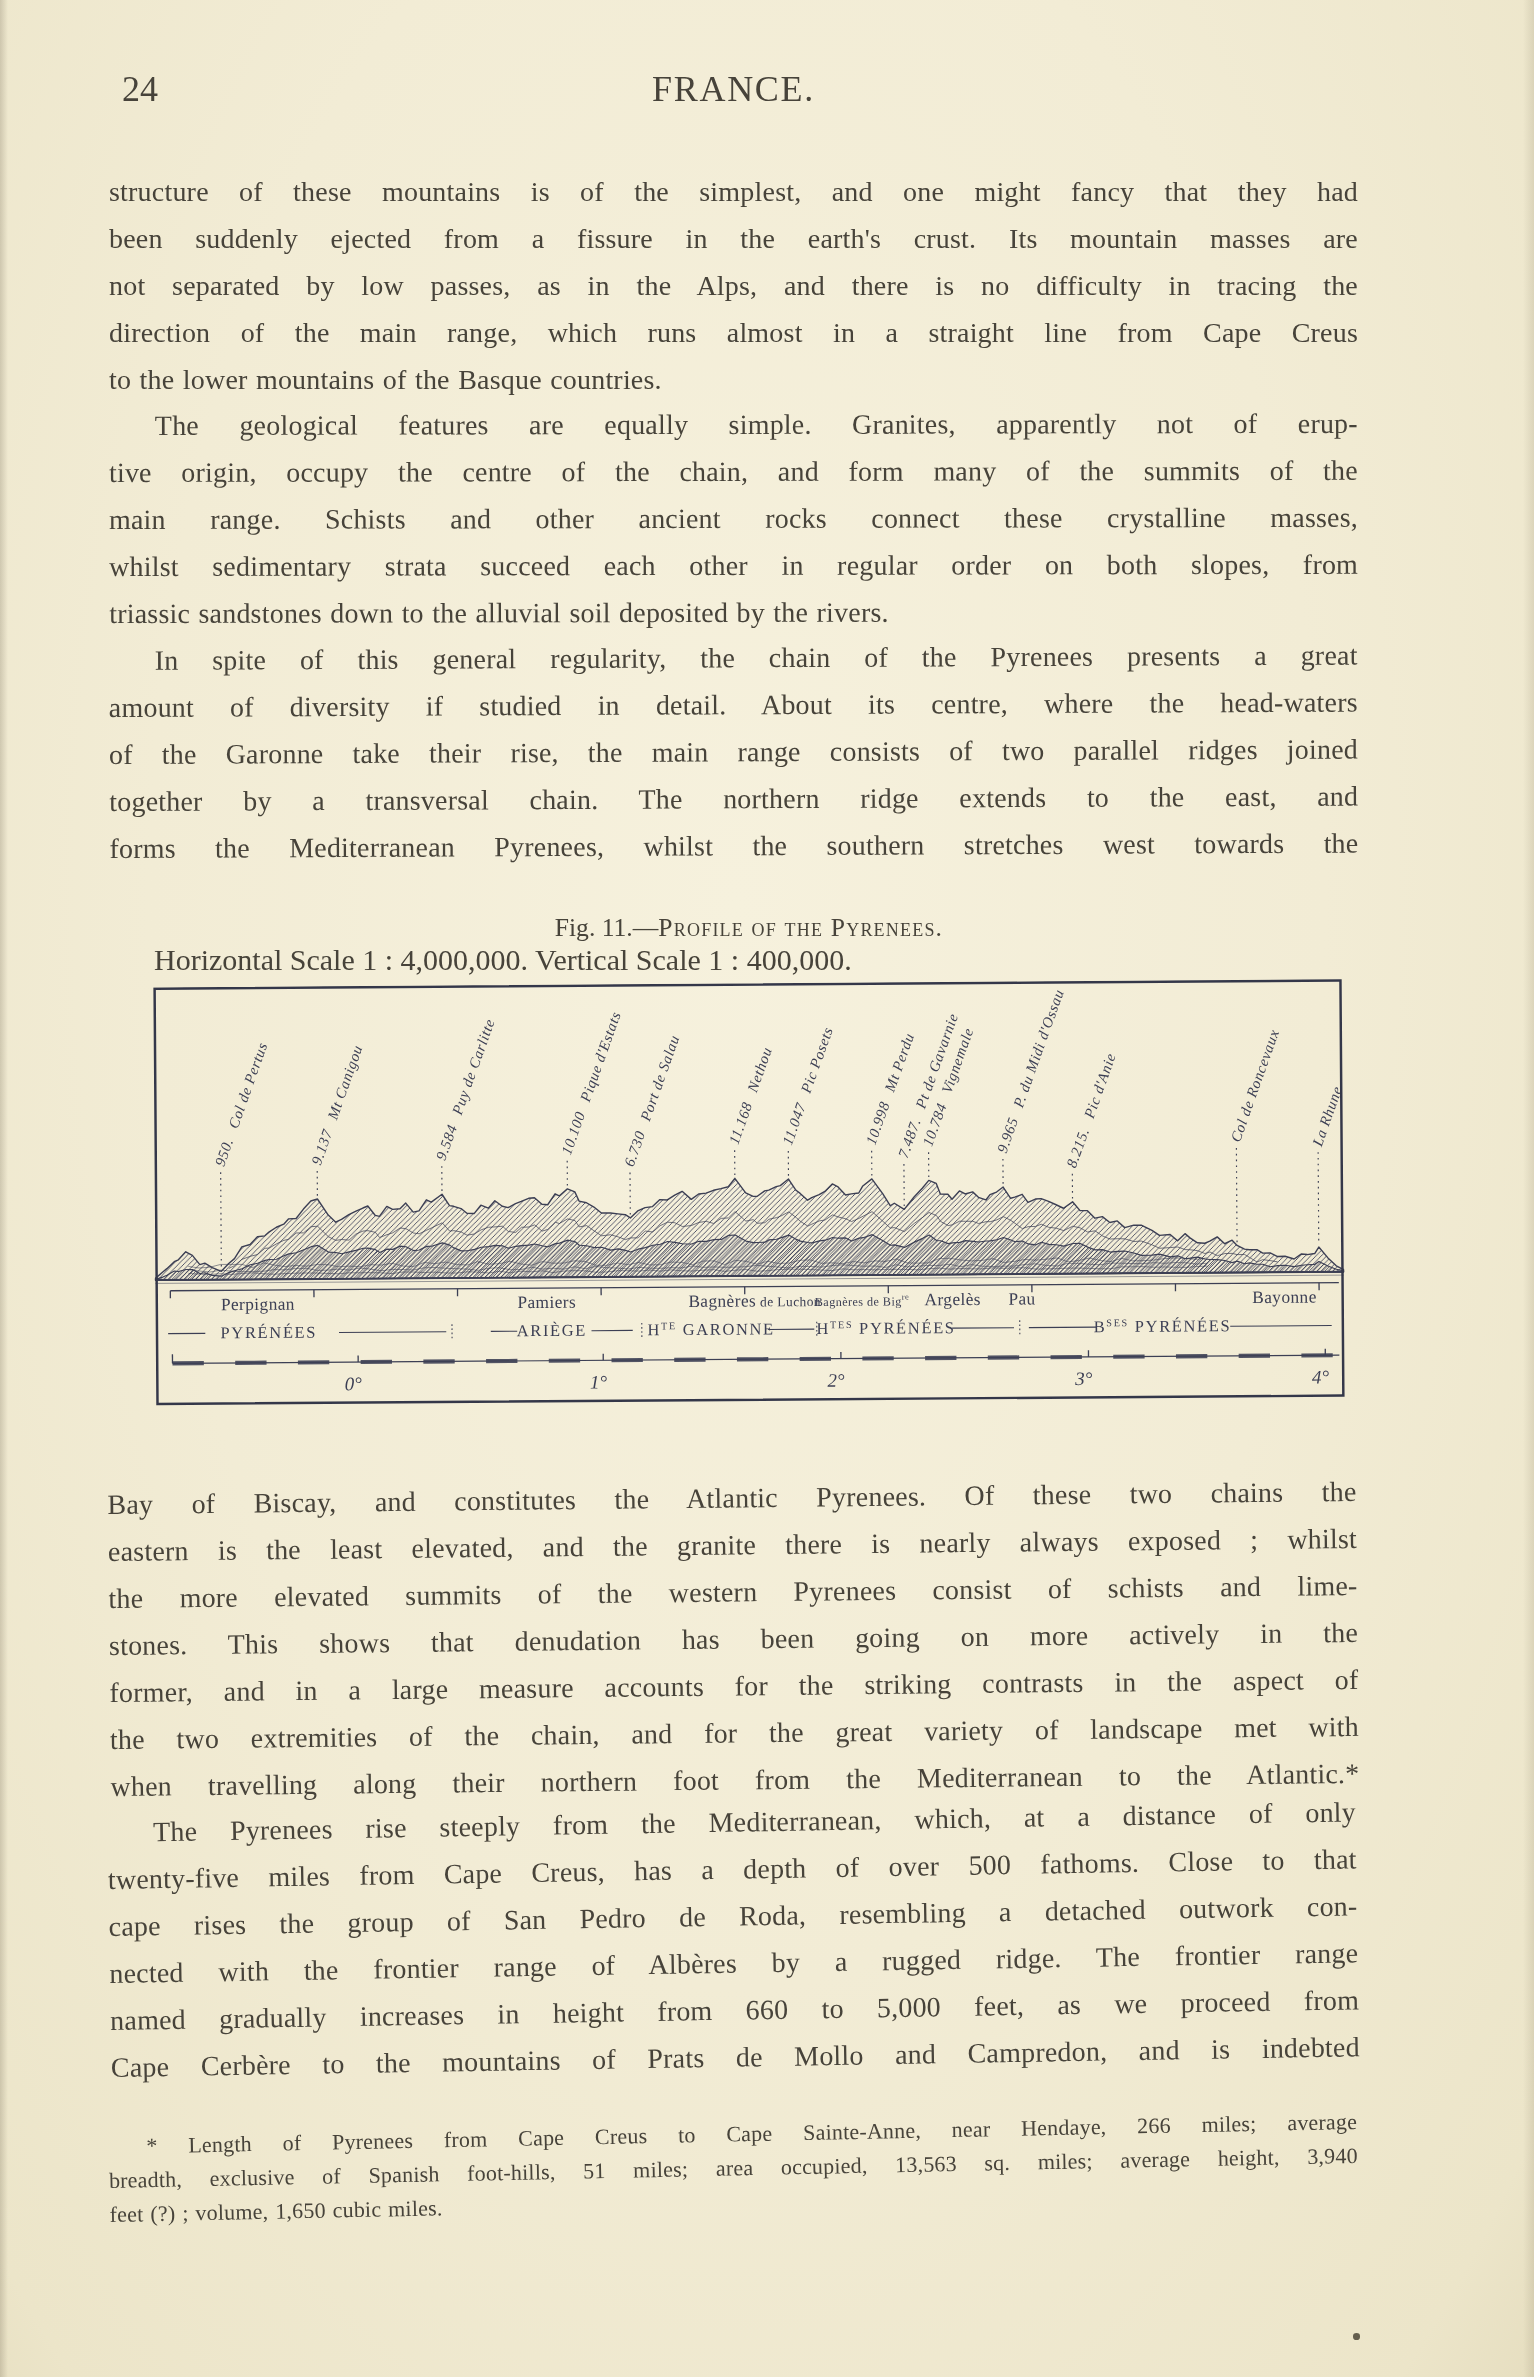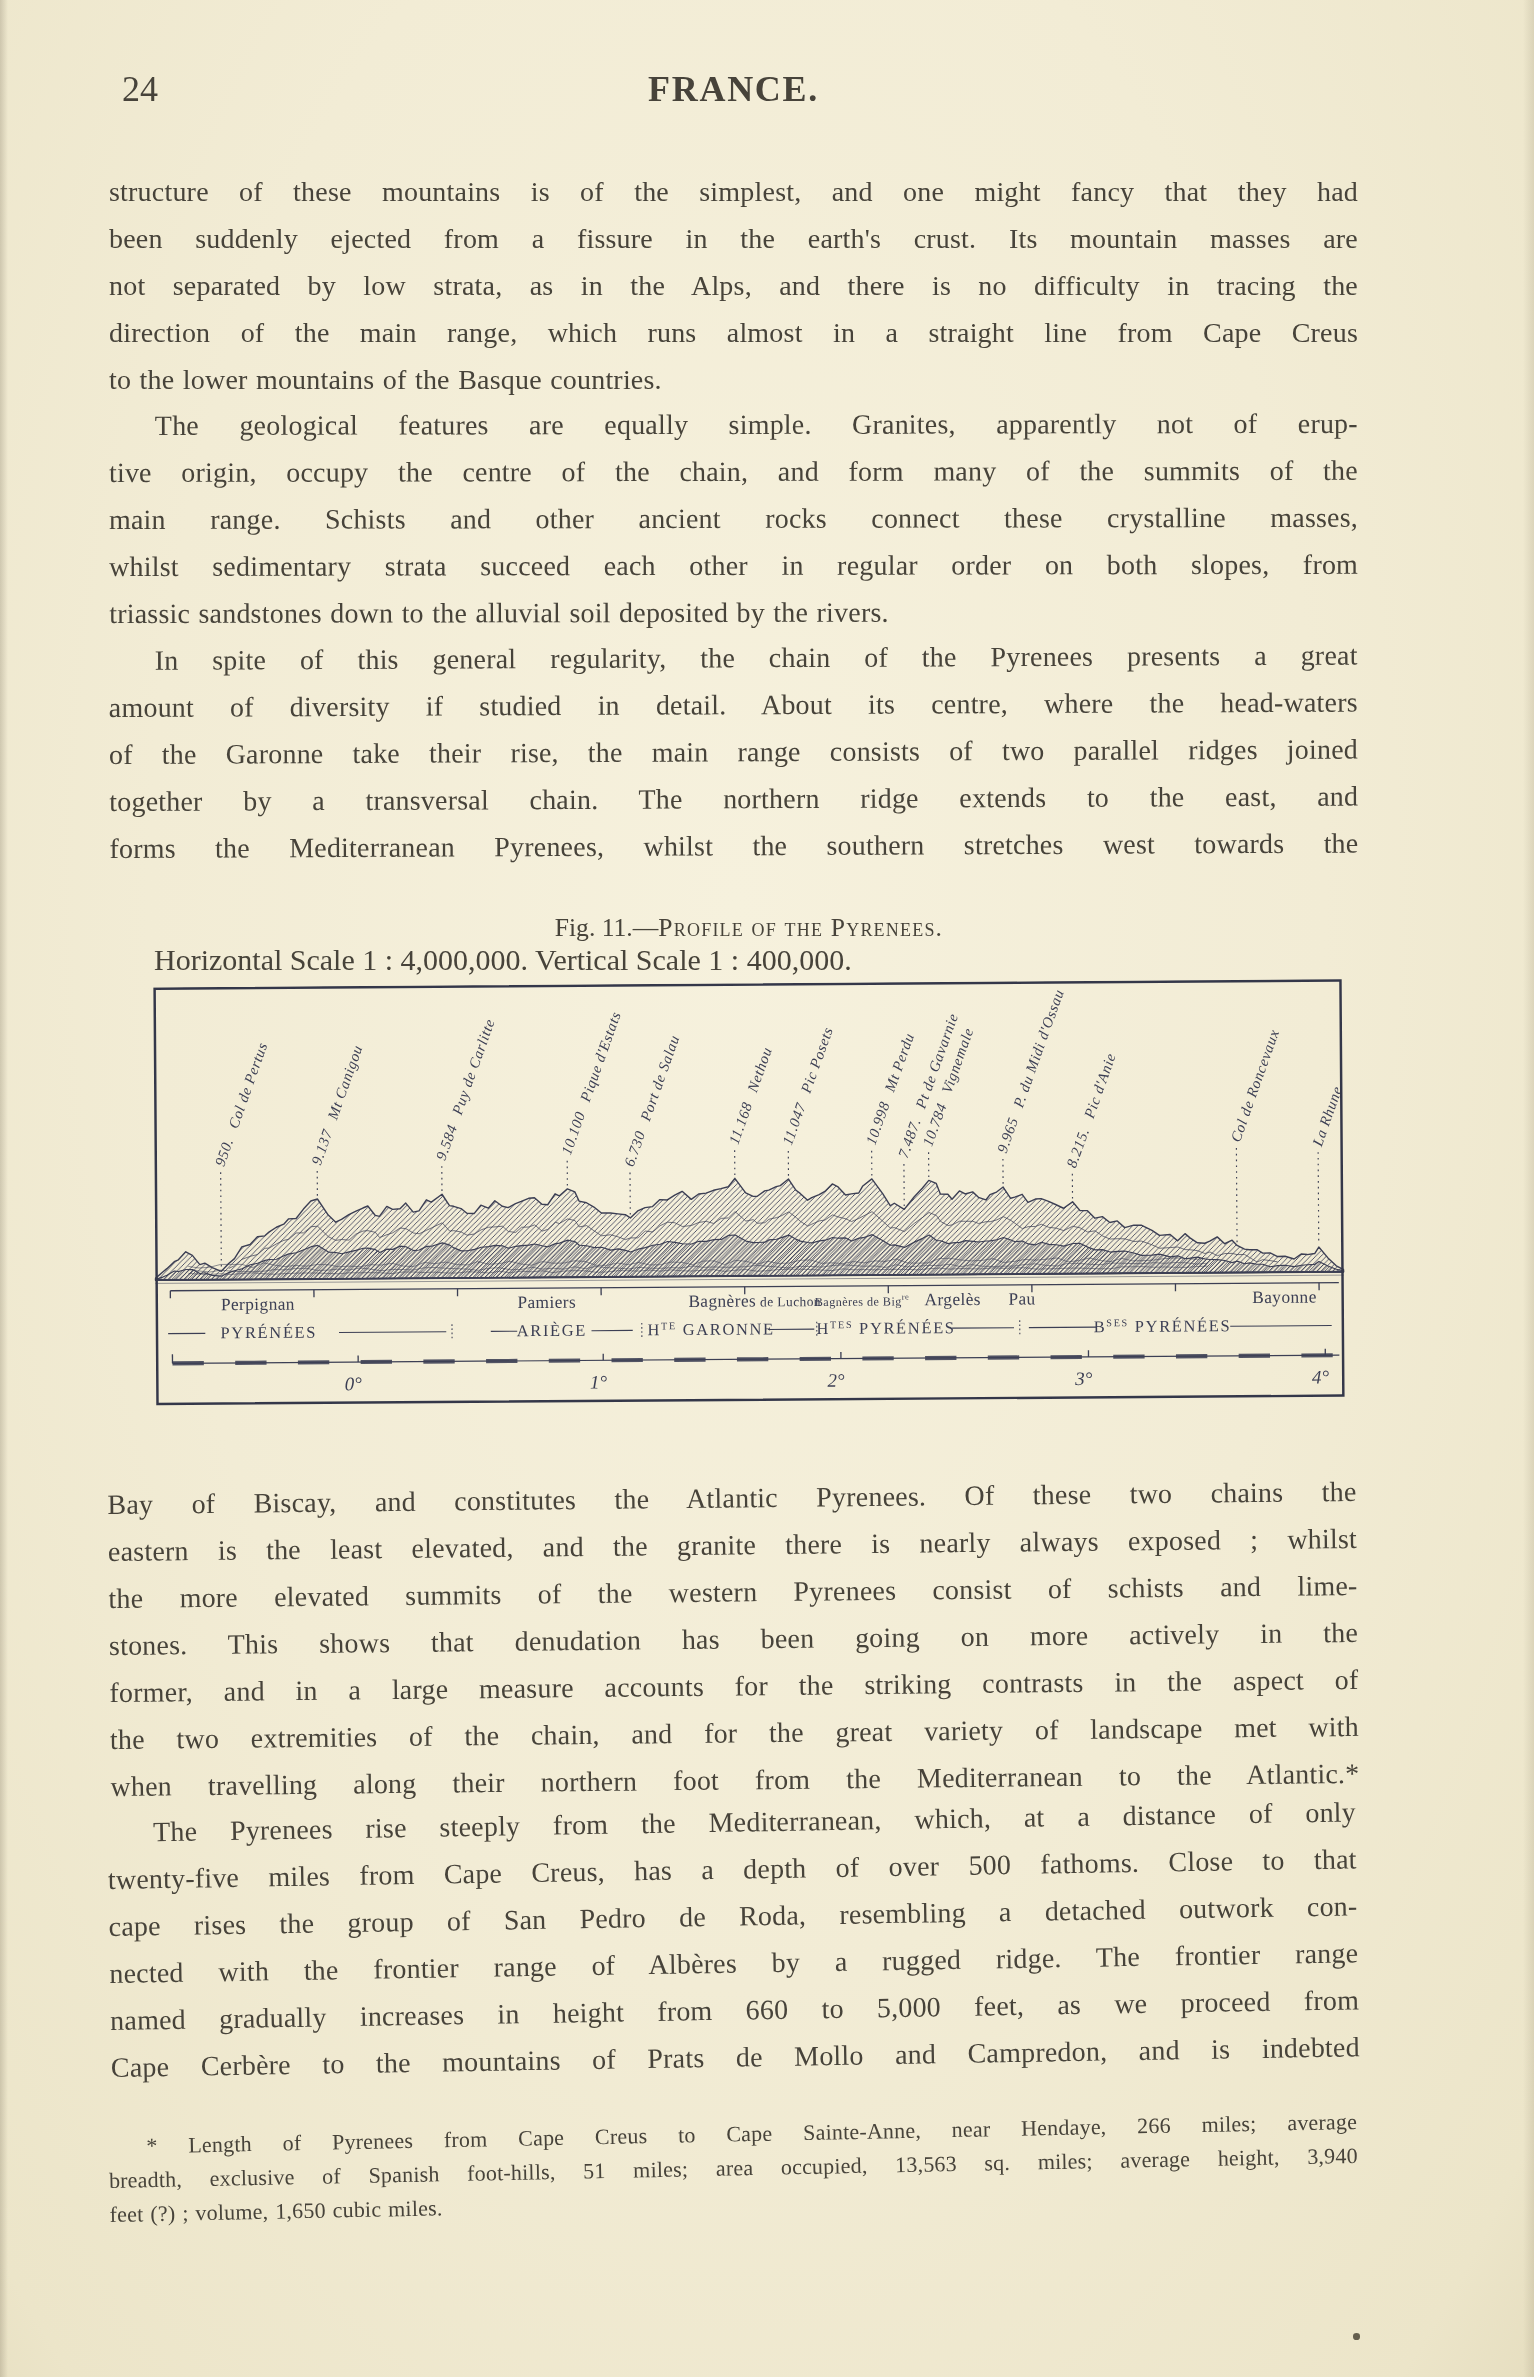--- a/index.html
+++ b/index.html
@@ -16,7 +16,7 @@
     background:linear-gradient(270deg, rgba(120,110,85,.18), rgba(120,110,85,0));}
   .pagehead{position:absolute;top:68px;font-size:36px;}
   #page-number{left:122px;}
-  #running-title{left:109px;width:1249px;text-align:center;letter-spacing:1.7px;font-weight:bold;}
+  #running-title{left:109px;width:1249px;text-align:center;letter-spacing:1.7px;}
   #text-column{position:absolute;left:109px;top:0;width:1249px;height:100%;}
   .para{position:absolute;left:0;width:100%;transform-origin:0 50%;}
   .pline{

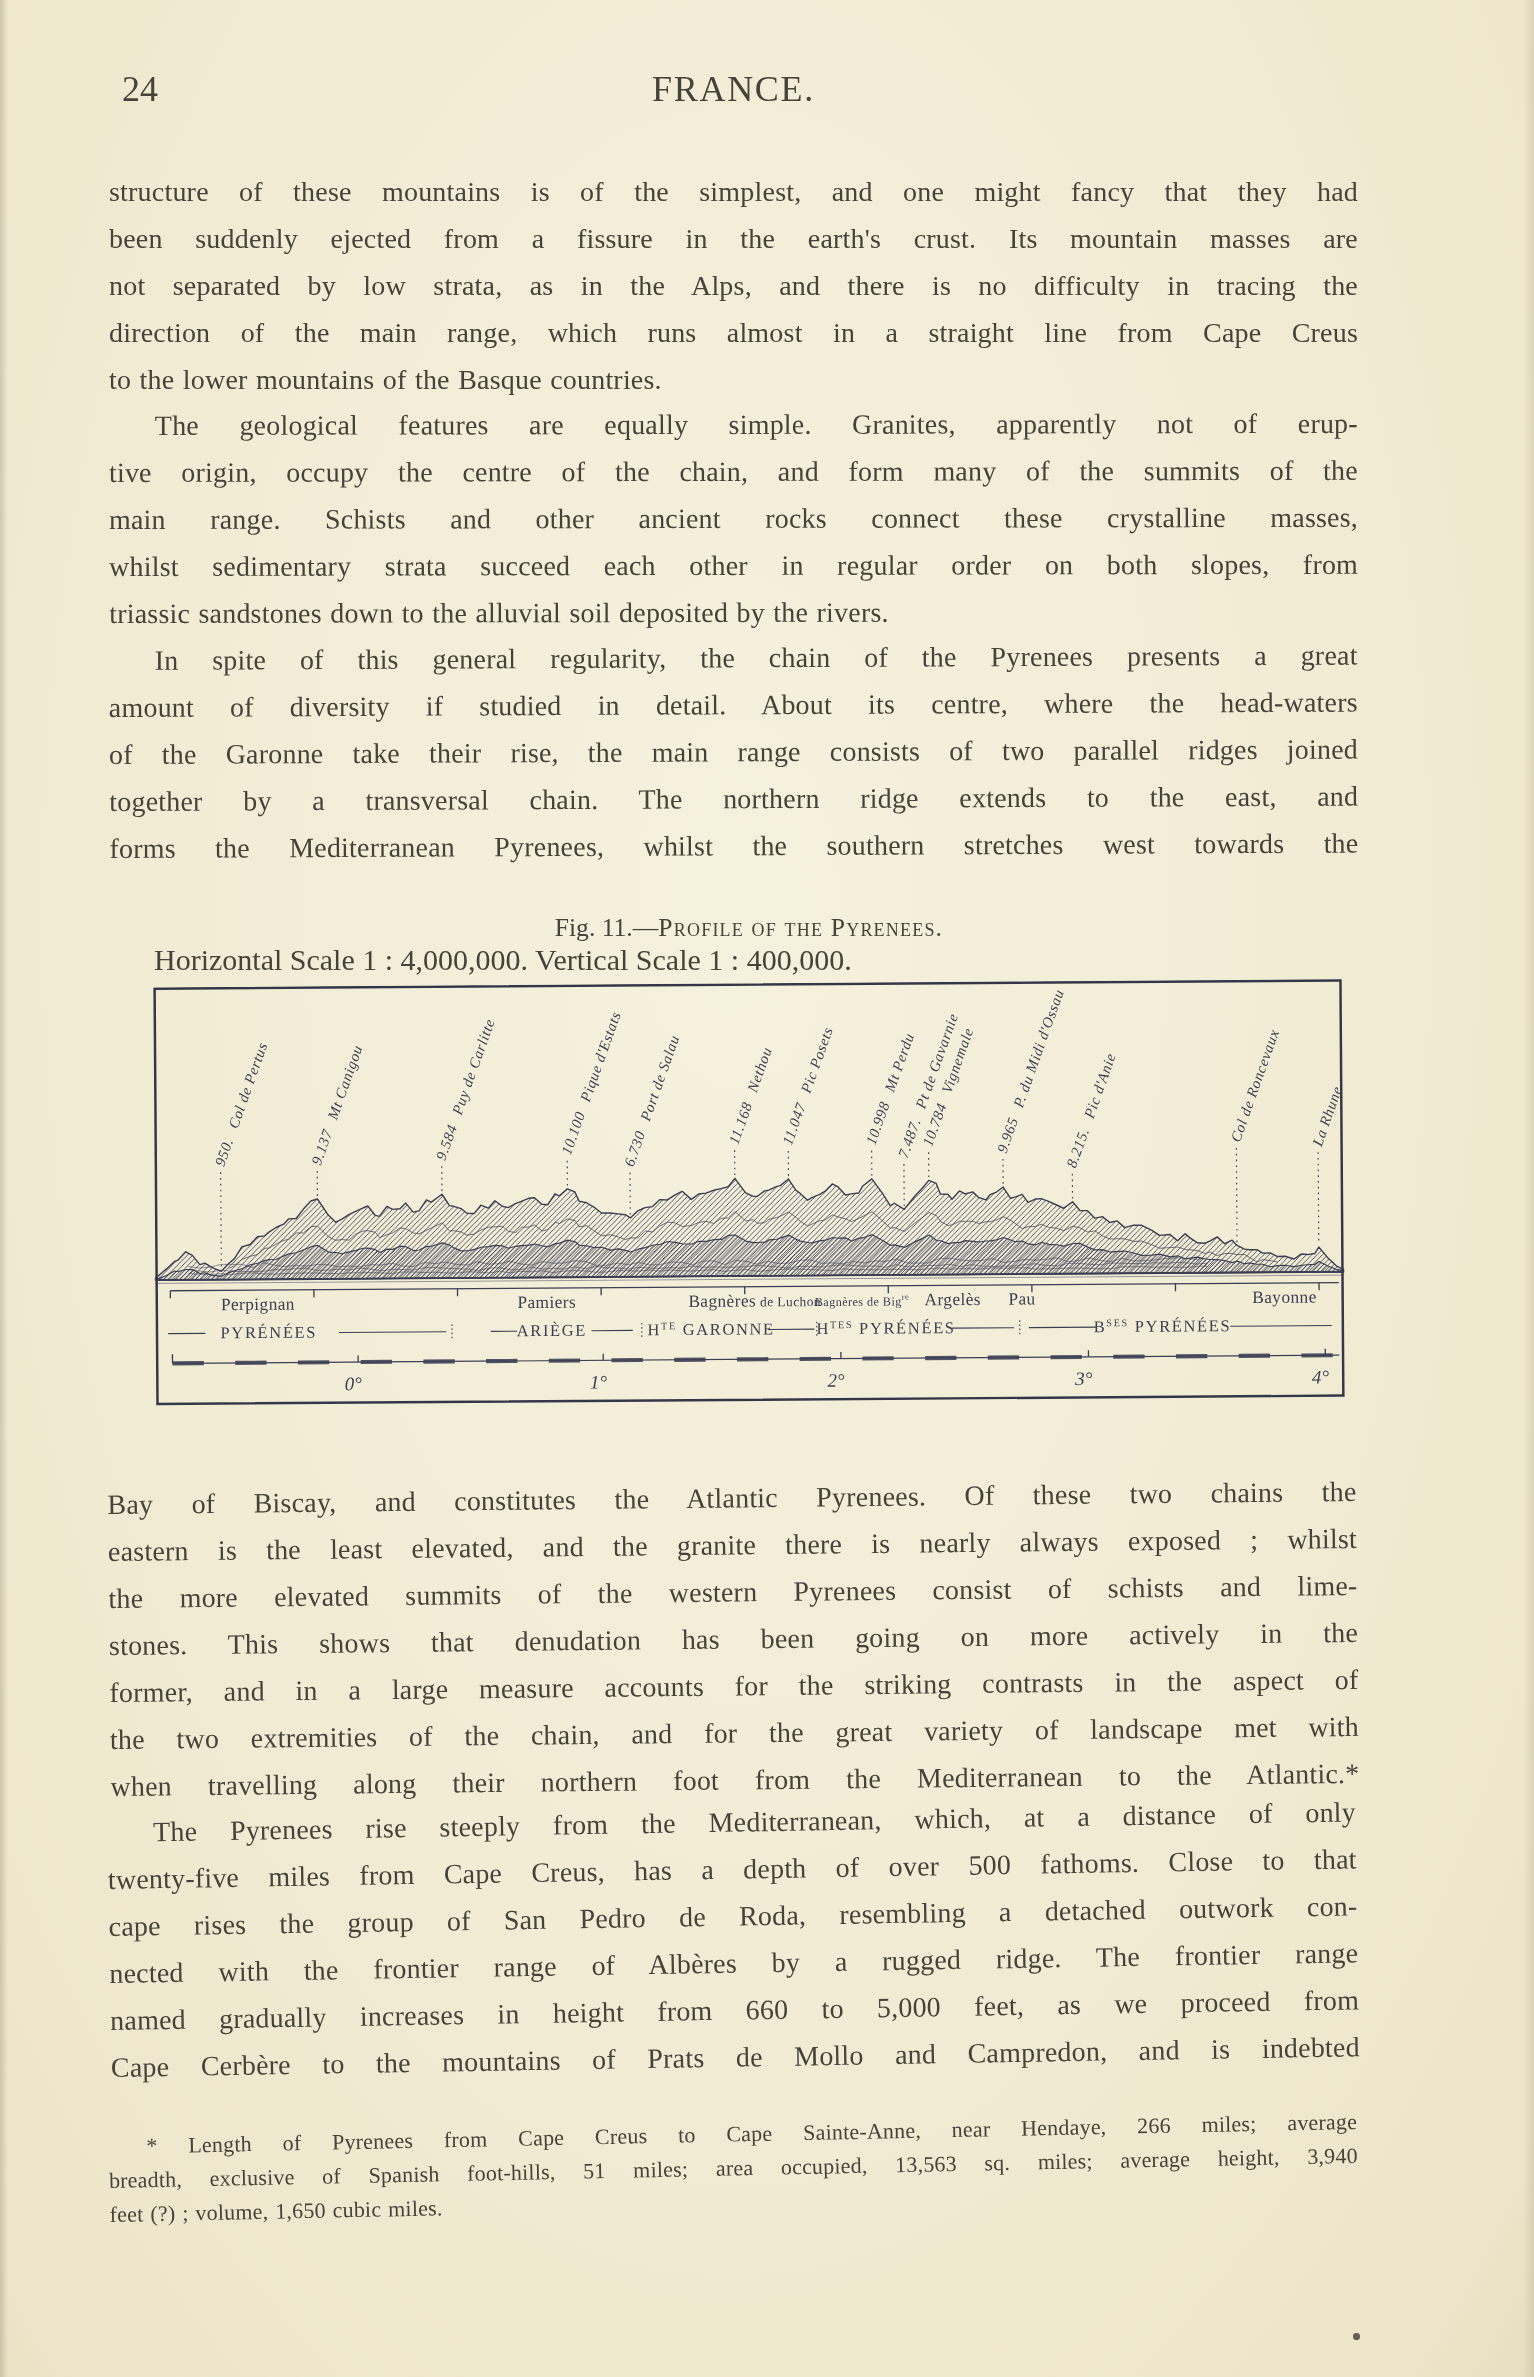--- a/index.html
+++ b/index.html
@@ -55,7 +55,7 @@
     <div class="para" style="top: 168px; transform: rotate(0deg);">
       <div class="pline">structure of these mountains is of the simplest, and one might fancy that they had</div>
       <div class="pline">been suddenly ejected from a fissure in the earth's crust.  Its mountain masses are</div>
-      <div class="pline">not separated by low strata, as in the Alps, and there is no difficulty in tracing the</div>
+      <div class="pline">not separated by low passes, as in the Alps, and there is no difficulty in tracing the</div>
       <div class="pline">direction of the main range, which runs almost in a straight line from Cape Creus</div>
       <div class="pline short">to the lower mountains of the Basque countries.</div>
     </div>

